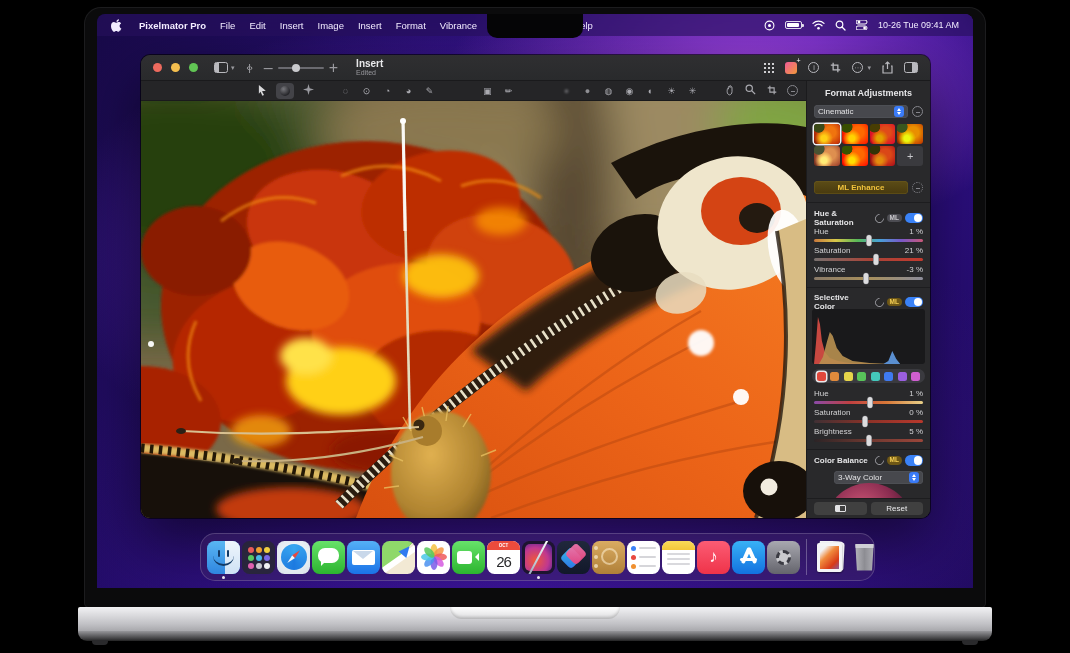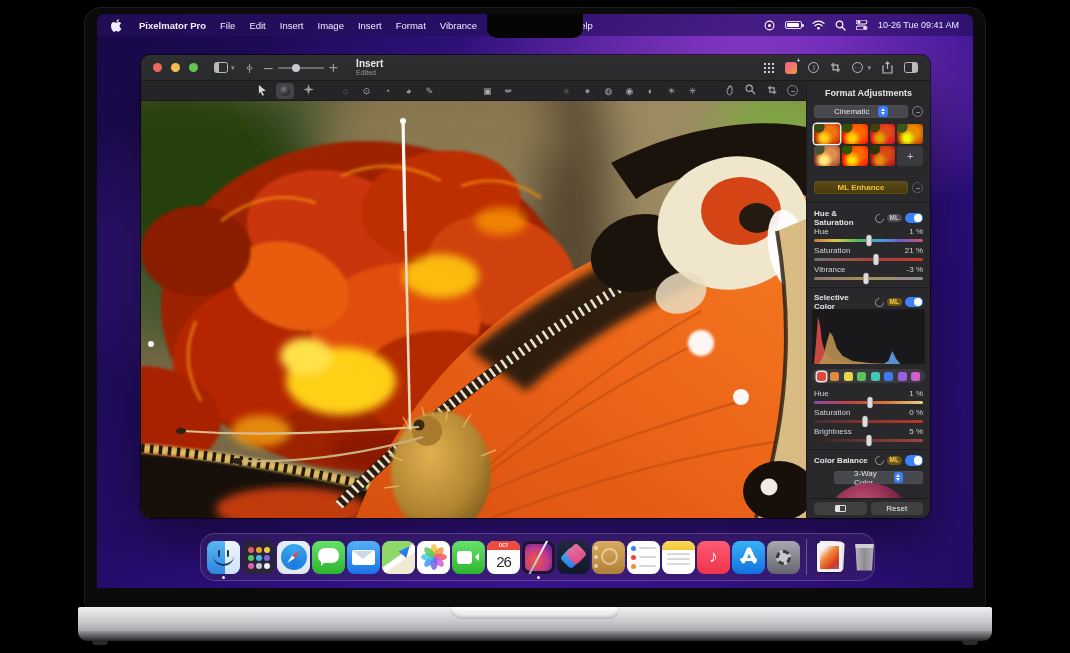--- a/index.html
+++ b/index.html
@@ -75,7 +75,7 @@
   .panel{position:absolute;right:0;top:26px;width:124px;height:437px;background:#29292b;border-left:1px solid #1b1b1d;}
   .prow{position:absolute;left:7px;right:7px;}
   .ptitle{top:7px;text-align:center;font-size:9px;font-weight:bold;color:#e6e6e8;}
-  .dd{height:13px;background:#47484d;border-radius:4px;display:flex;align-items:center;font-size:8px;color:#e2e2e4;padding:0 20px;box-shadow:inset 0 0 0 .5px #55565c;}
+  .dd{height:13px;background:#47484d;border-radius:4px;display:flex;align-items:center;font-size:8px;color:#e2e2e4;padding:0 4px;box-shadow:inset 0 0 0 .5px #55565c;}
   .stepper{margin-left:auto;width:10px;height:11px;background:#3a7bf7;border-radius:3px;display:flex;flex-direction:column;align-items:center;justify-content:center;gap:1px;}
   .stepper b{width:0;height:0;border-left:2.5px solid transparent;border-right:2.5px solid transparent;}
   .stepper .up{border-bottom:3px solid #fff;}

